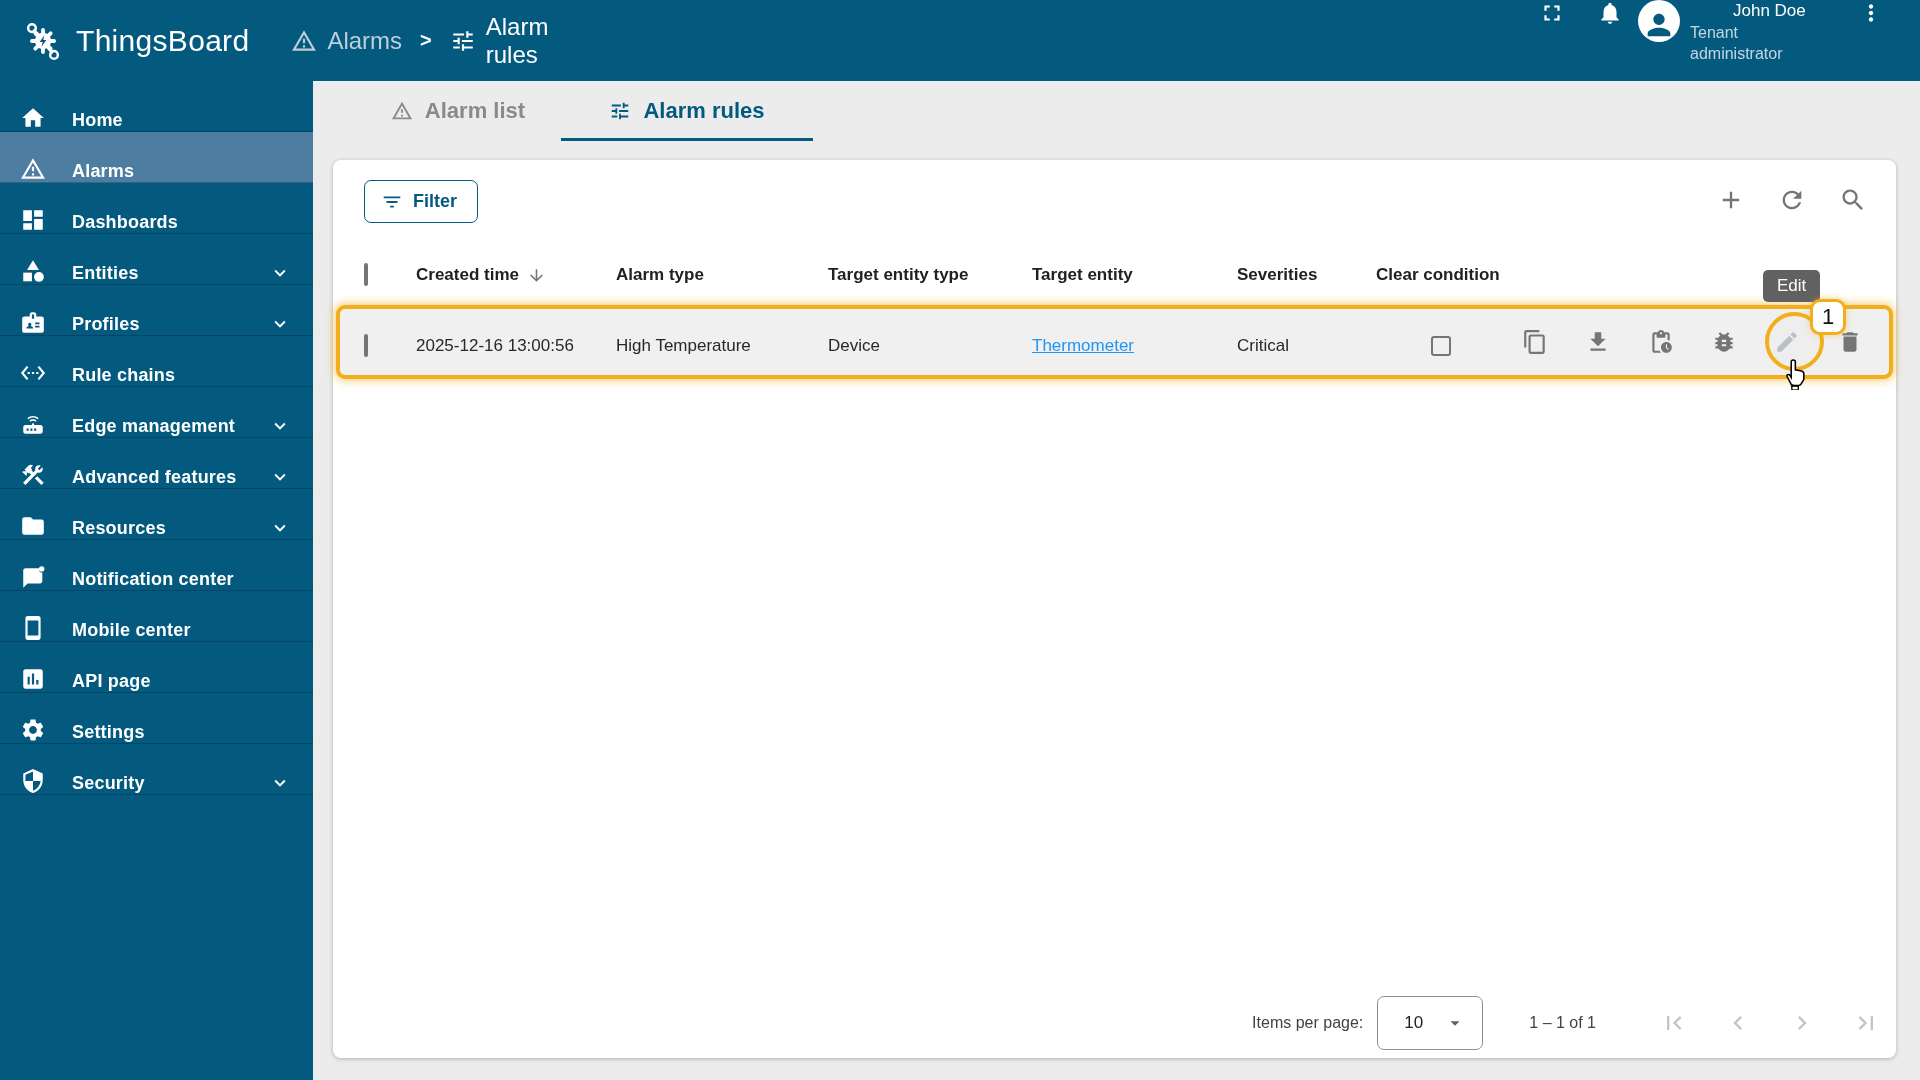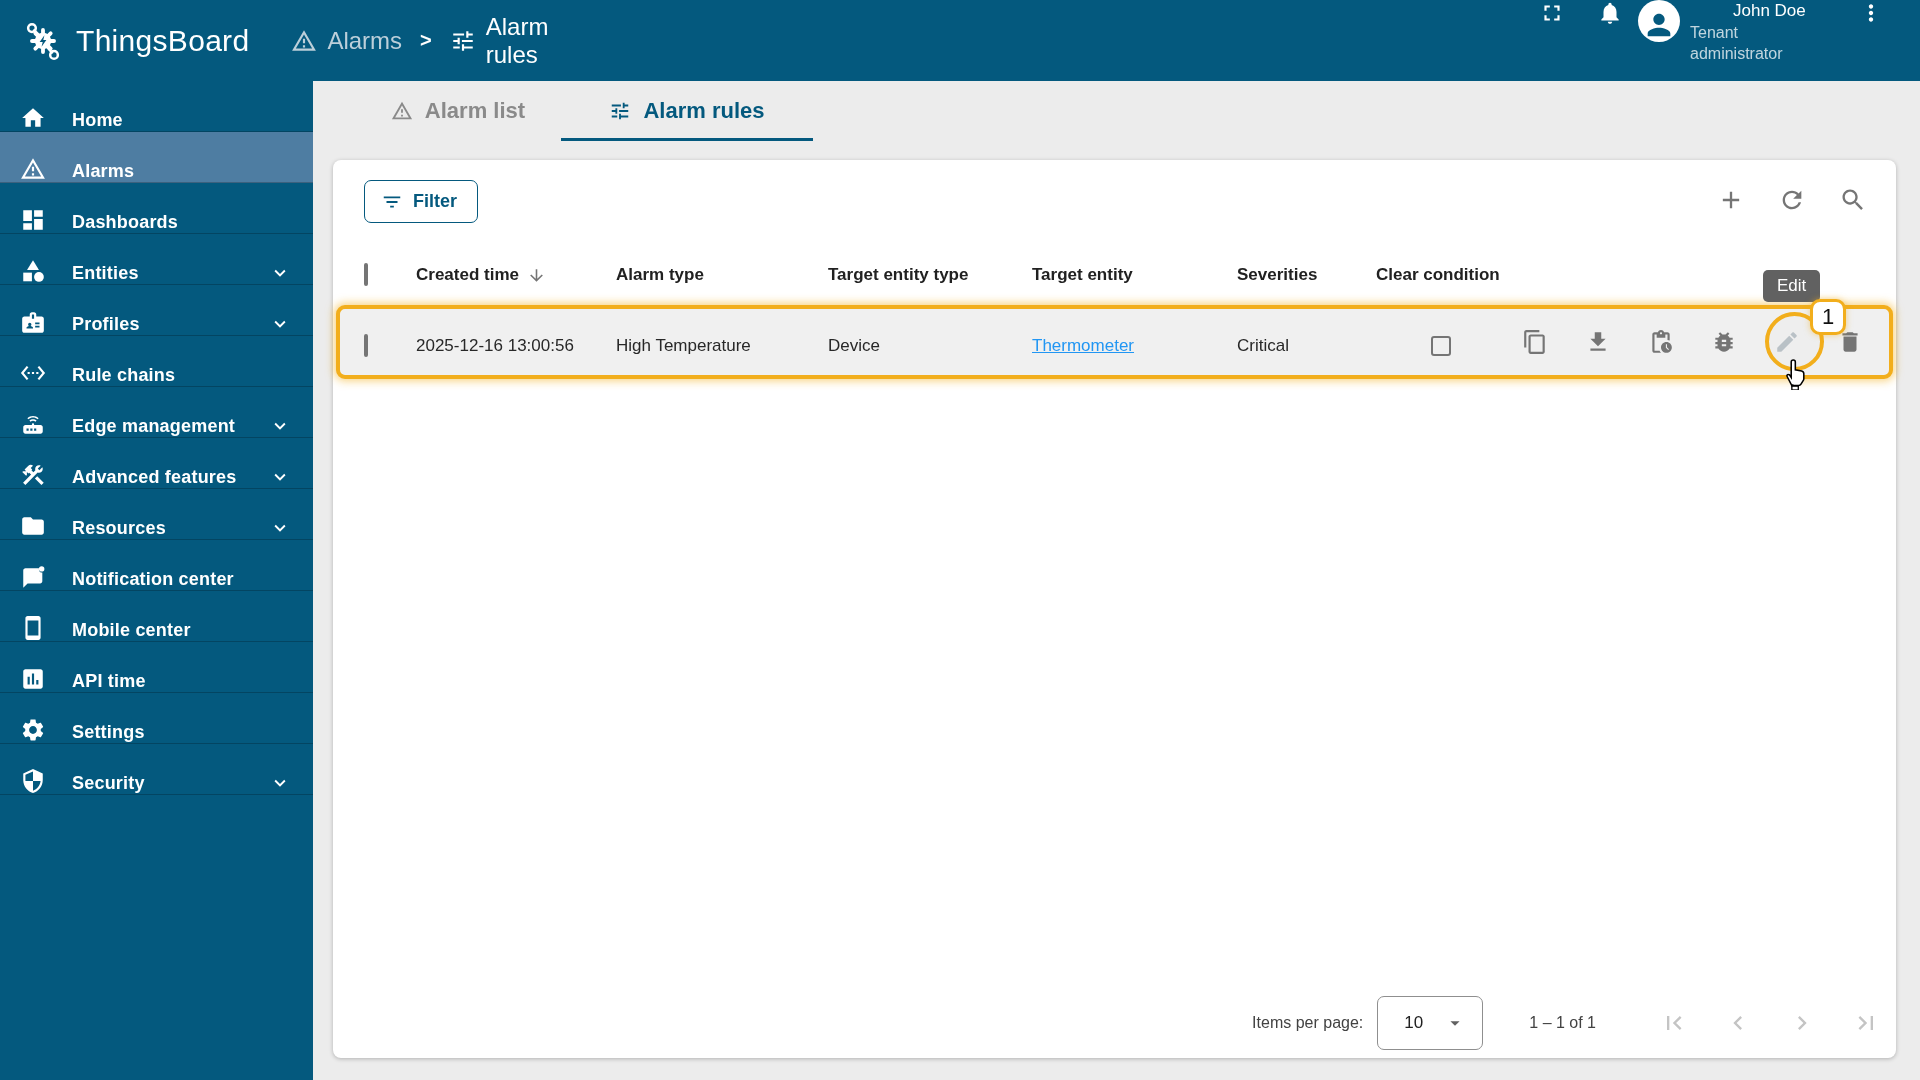--- a/index.html
+++ b/index.html
@@ -301,7 +301,7 @@
           <path d="M19 3H5c-1.1 0-2 .9-2 2v14c0 1.1.9 2 2 2h14c1.1 0 2-.9 2-2V5c0-1.1-.9-2-2-2zM9 17H7v-7h2v7zm4 0h-2V7h2v10zm4 0h-2v-4h2v4z"></path>
         </svg>
       </span>
-    <span class="nav-label">API time</span>
+    <span class="nav-label">API page</span>
   </div>
 
   <div class="nav-item">

